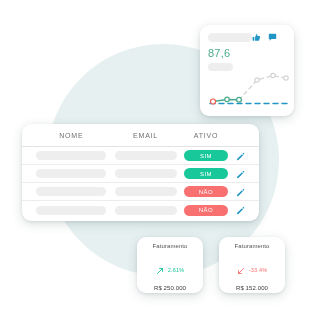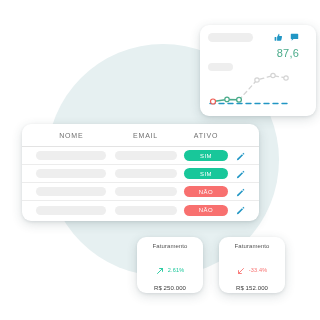--- a/index.html
+++ b/index.html
@@ -35,9 +35,8 @@
   
   #chart-card {
     left: 200px; top: 25px;
-    width: 116px; height: 91px;
+    width: 94px; height: 91px;
     padding: 7px 17px 6px 8px;
-    text-align: right;
   }
   .chart-top {
     display: flex; align-items: center; justify-content: space-between;

